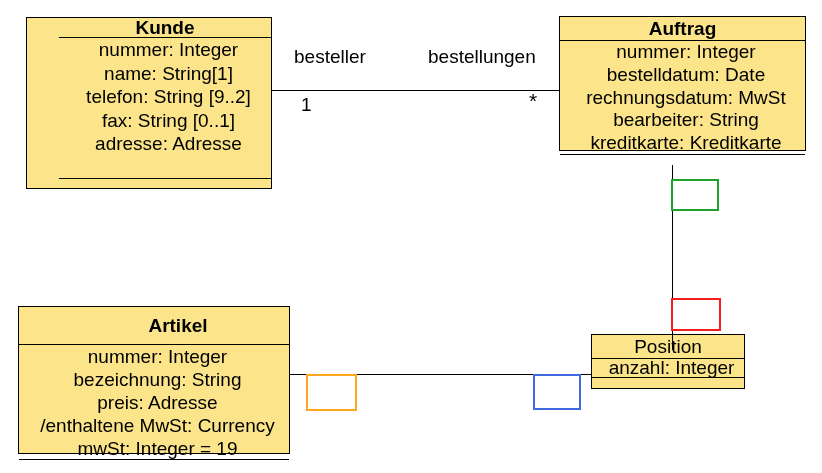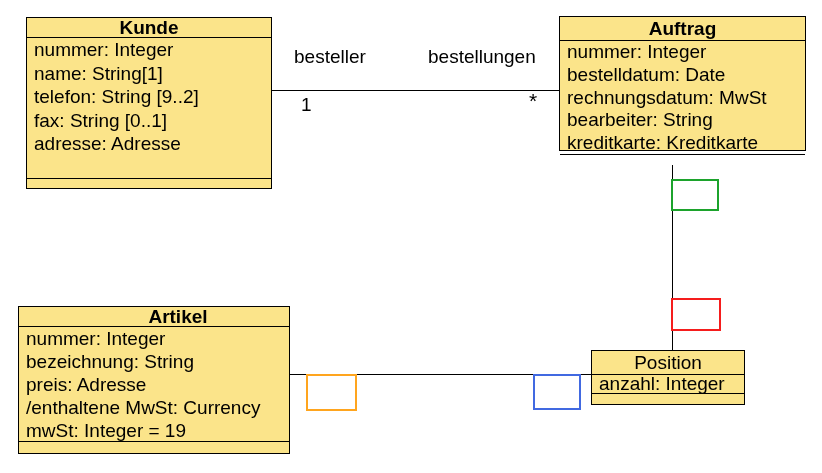--- a/index.html
+++ b/index.html
@@ -20,7 +20,7 @@
   .cls .attr{white-space:nowrap;}
   .cls .ops{}
 
-  #kunde{left:26px;top:17px;width:246px;height:172px;}
+  #kunde{left:26px;top:17px;width:246px;height:172px;padding-left:32px;}
   #kunde .title{height:20px;}
   #kunde .attrs{height:141px;}
   #kunde .attr{line-height:23.5px;}

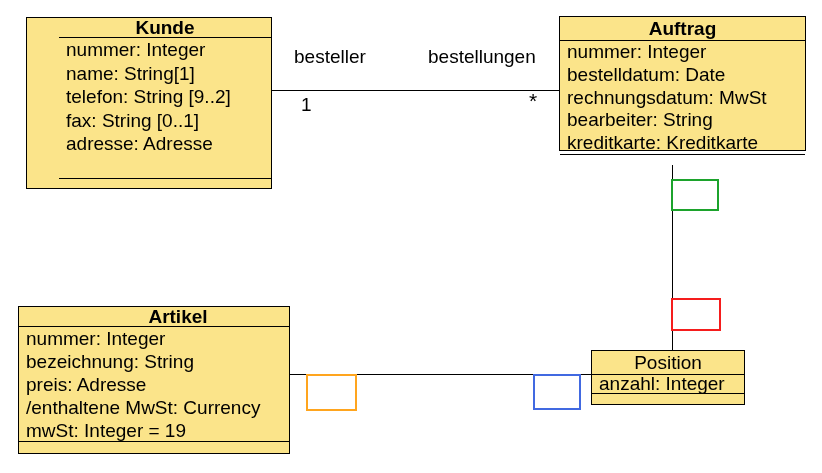--- a/index.html
+++ b/index.html
@@ -16,7 +16,7 @@
     white-space:nowrap;
   }
   .cls .title.plain{font-weight:normal;}
-  .cls .attrs{border-bottom:1.5px solid #000;padding:0 0 0 7px;font-size:19px;white-space:nowrap;overflow:hidden;}
+  .cls .attrs{border-bottom:1.5px solid #000;padding:0 0 0 7px;font-size:19px;white-space:nowrap;overflow:hidden;text-align:center;}
   .cls .attr{white-space:nowrap;}
   .cls .ops{}
 

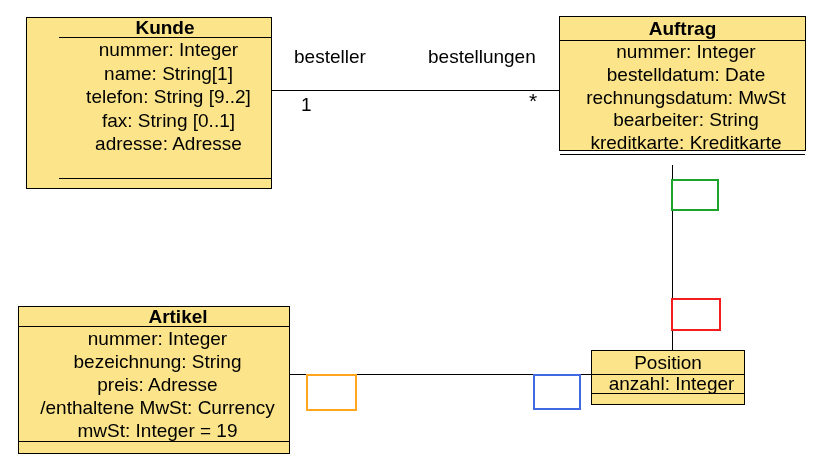--- a/index.html
+++ b/index.html
@@ -33,7 +33,7 @@
   #auftrag .ops{height:9px;}
 
   #artikel{left:18px;top:306px;width:272px;height:148px;}
-  #artikel .title{height:20px;padding-left:48px;}
+  #artikel .title{height:38px;padding-left:48px;}
   #artikel .attrs{height:115px;}
   #artikel .attr{line-height:23px;}
   #artikel .ops{height:9px;}

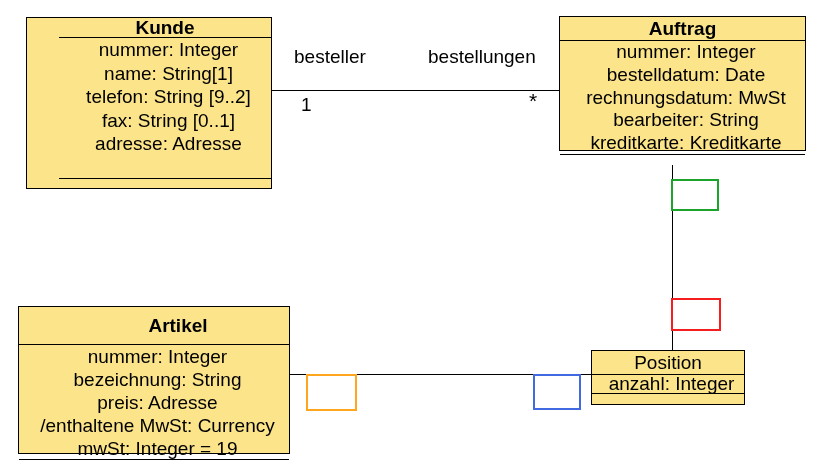--- a/index.html
+++ b/index.html
@@ -38,7 +38,7 @@
   #artikel .attr{line-height:23px;}
   #artikel .ops{height:9px;}
 
-  #position{left:591px;top:350px;width:154px;height:55px;}
+  #position{left:591px;top:334px;width:154px;height:55px;}
   #position .title{height:24px;}
   #position .attrs{height:19px;}
   #position .attr{line-height:18px;}

